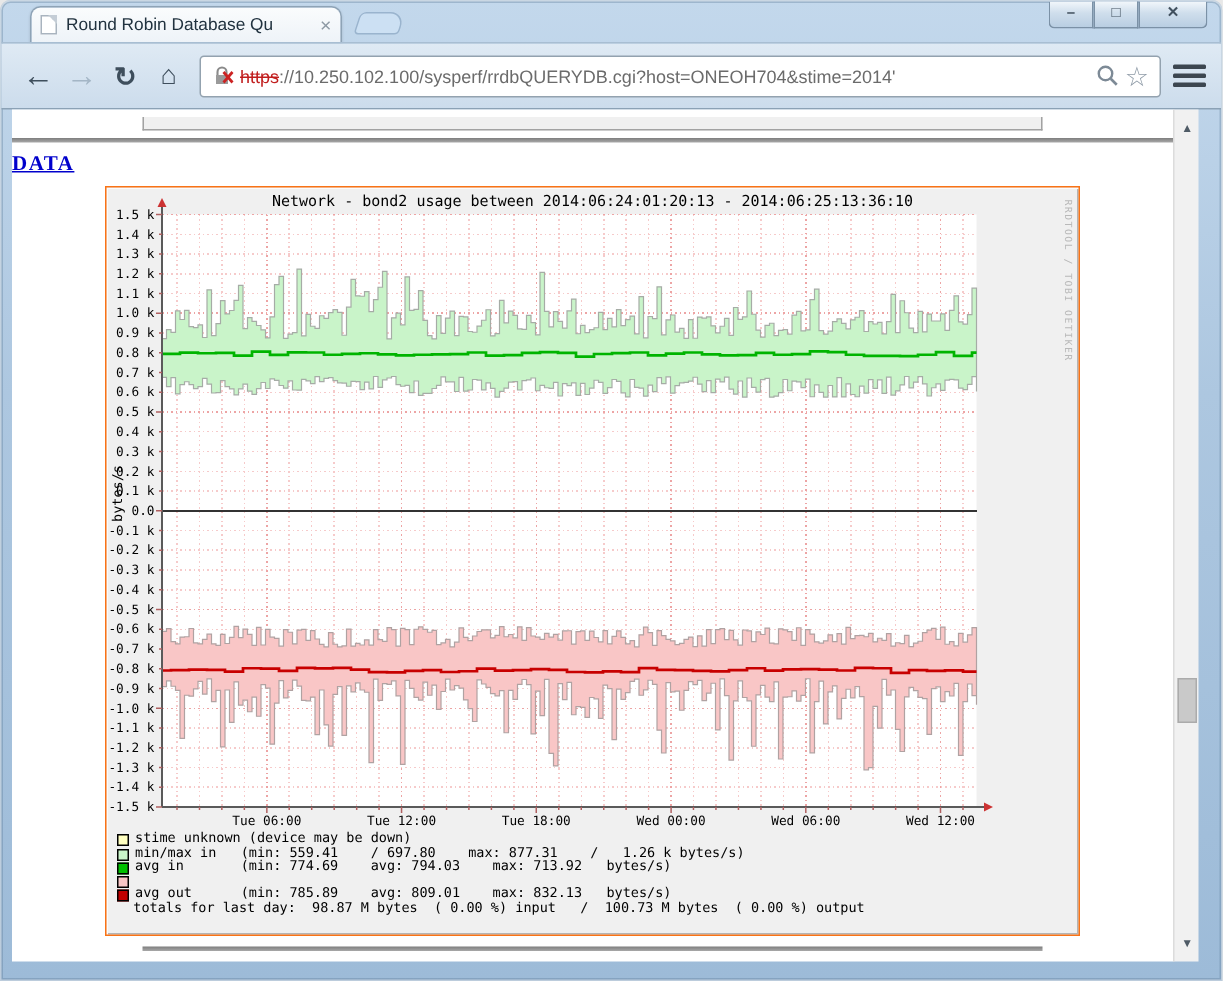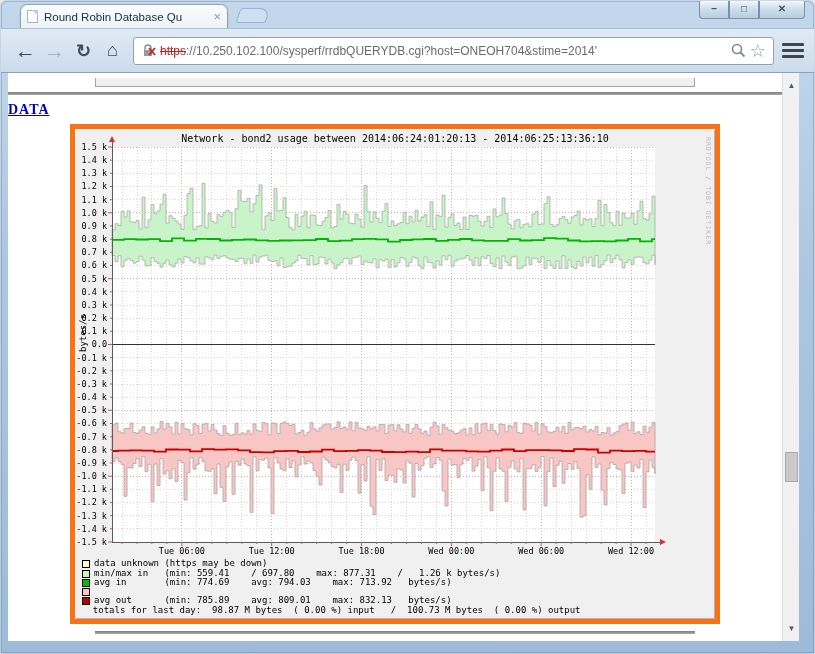--- a/index.html
+++ b/index.html
@@ -49,7 +49,7 @@
   .data-link { color:#0000cc; font-weight:bold; font-size:14px; letter-spacing:1px; text-decoration:underline; font-family:"Liberation Serif",serif; }
 
   
-  .graph-box { width:650px; height:500px; margin:2px auto 0; background:#f0f0f0; border:5px solid #f97316; box-shadow:inset 1px 1px 0 #fbfbfb, inset -1px -1px 0 #b4b4b4; position:relative; font-family:"DejaVu Sans Mono",monospace; }
+  .graph-box { width:650px; height:500px; margin:2px auto 0; background:#f0f0f0; border:1px solid #f97316; box-shadow:inset 1px 1px 0 #fbfbfb, inset -1px -1px 0 #b4b4b4; position:relative; font-family:"DejaVu Sans Mono",monospace; }
   .graph-title { position:absolute; top:4px; left:0; width:100%; text-align:center; font-size:10px; color:#000; }
   .watermark { position:absolute; top:8px; right:3px; writing-mode:vertical-rl; font-size:6.5px; letter-spacing:1px; color:#b9b9b9; }
   .ylab { position:absolute; left:-22px; top:199px; width:60px; text-align:center; transform:rotate(-90deg); font-size:9px; color:#000; }

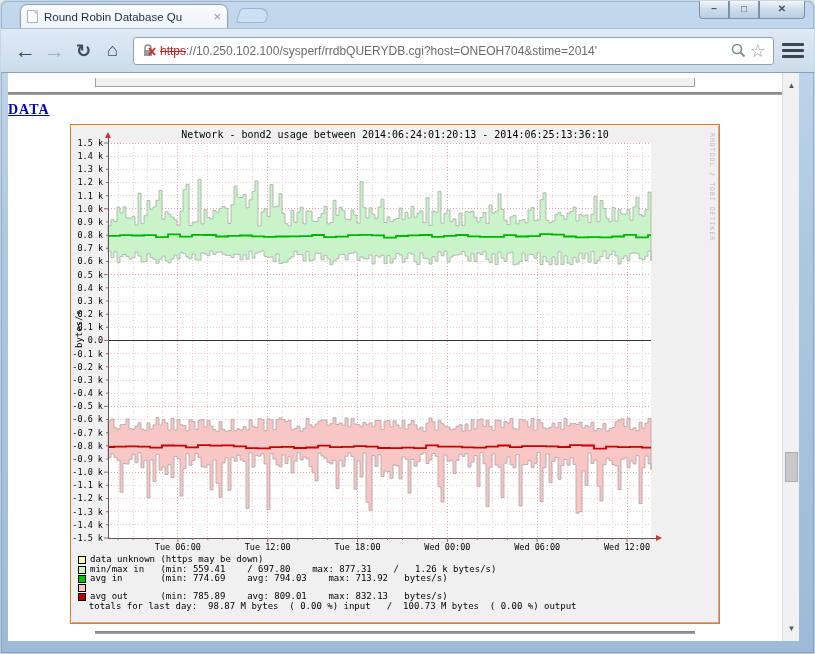--- a/index.html
+++ b/index.html
@@ -297,7 +297,7 @@
             <text x="556.0" y="425" text-anchor="middle" font-size="8.5" font-family="DejaVu Sans Mono, monospace" fill="#000">Wed 12:00</text>
           </svg>
         <div class="legend" id="legend">
-            <div class="lrow"><span class="sw" style="background: rgb(255, 255, 192);"></span><span>data unknown (https may be down)</span></div>
+            <div class="lrow"><span class="sw" style="background: rgb(255, 255, 192);"></span><span>stime unknown (device may be down)</span></div>
             <div class="lrow"><span class="sw" style="background: rgb(201, 244, 201);"></span><span>min/max in   (min: 559.41    / 697.80    max: 877.31    /   1.26 k bytes/s)</span></div>
             <div class="lrow"><span class="sw" style="background: rgb(0, 192, 0);"></span><span>avg in       (min: 774.69    avg: 794.03    max: 713.92   bytes/s)</span></div>
             <div class="lrow"><span class="sw" style="background: rgb(249, 198, 198);"></span></div>

